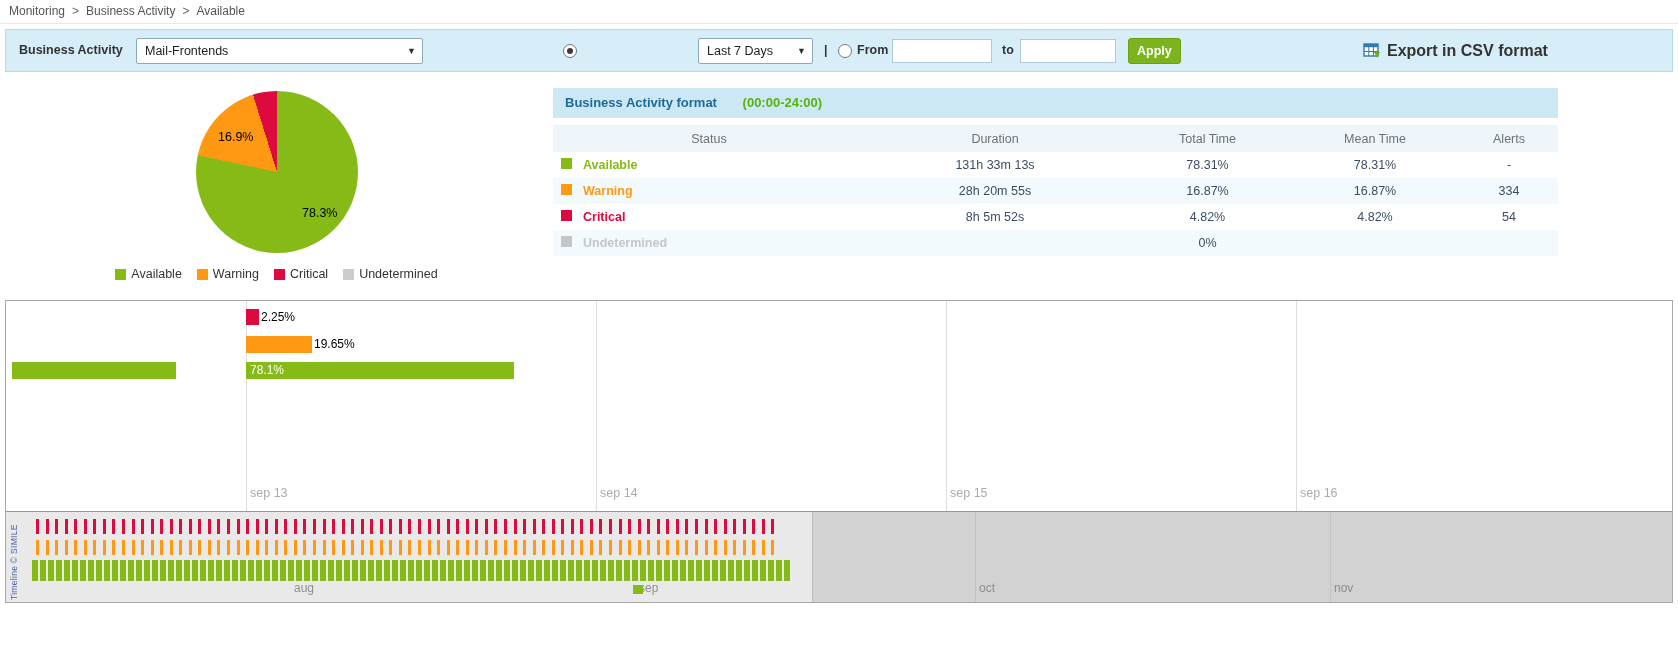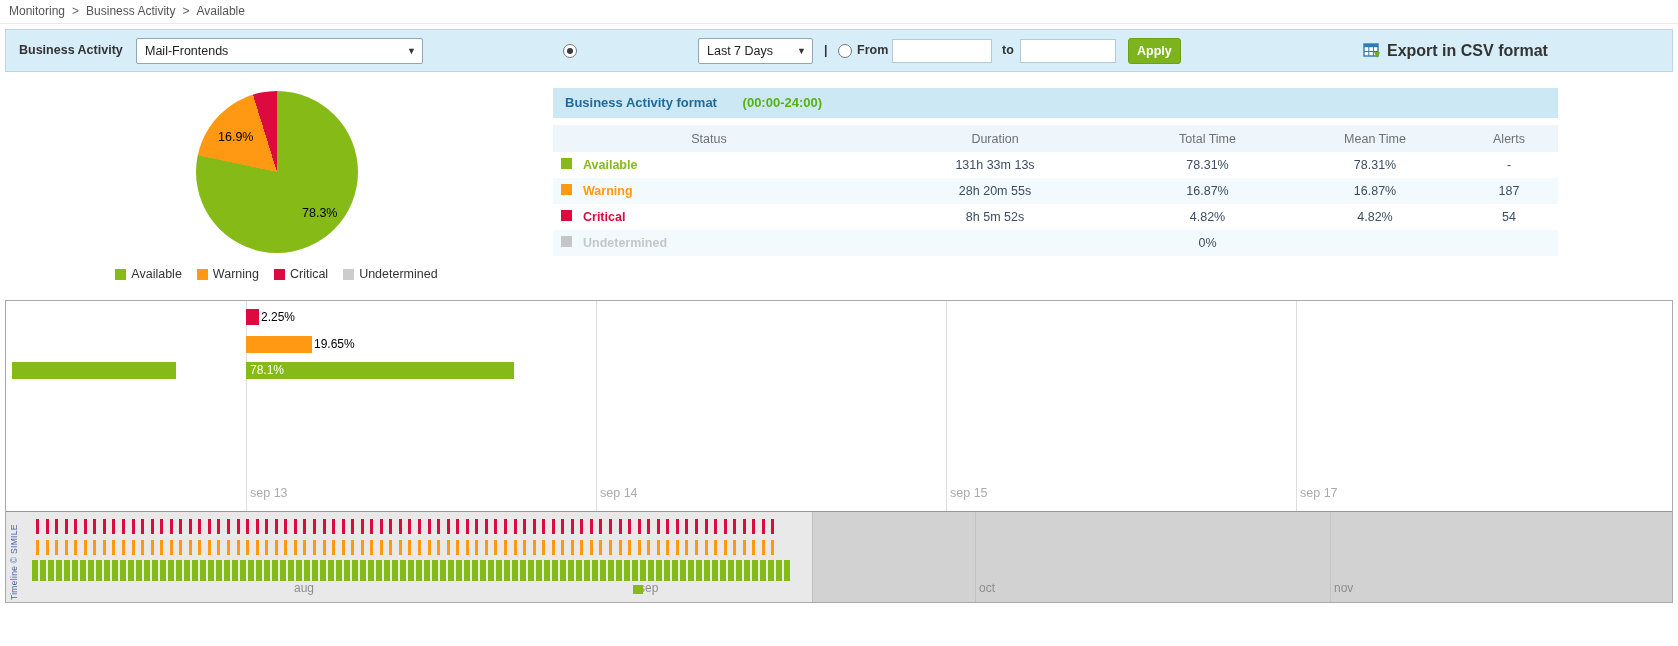--- a/index.html
+++ b/index.html
@@ -190,7 +190,7 @@
           <td class="col-duration">28h 20m 55s</td>
           <td class="col-total">16.87%</td>
           <td class="col-mean">16.87%</td>
-          <td class="col-alerts">187</td>
+          <td class="col-alerts">334</td>
         </tr>
         <tr>
           <td class="col-status"><span class="sq" style="background: rgb(220, 10, 62);"></span><span class="status-label" style="color: rgb(220, 10, 62);">Critical</span></td>

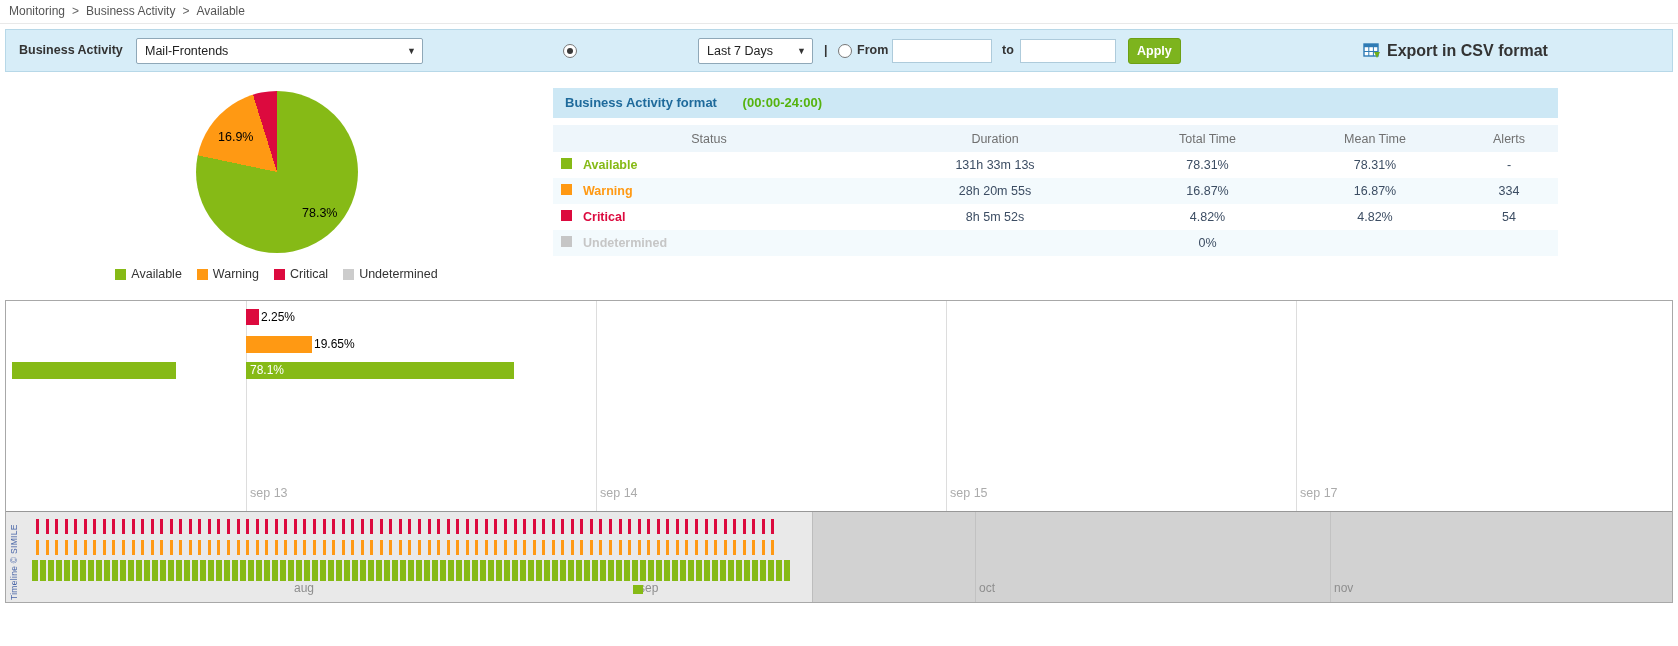--- a/index.html
+++ b/index.html
@@ -219,7 +219,7 @@
       <div class="grid-line" style="left: 940px;"></div>
       <div class="day-label" style="left: 944px;">sep 15</div>
       <div class="grid-line" style="left: 1290px;"></div>
-      <div class="day-label" style="left: 1294px;">sep 17</div>
+      <div class="day-label" style="left: 1294px;">sep 16</div>
       <div class="tl-bar" style="left: 240px; top: 8px; width: 13px; height: 16px; background: rgb(220, 10, 62);"></div>
       <div class="bar-label" style="top: 8px; line-height: 16px; left: 255px;">2.25%</div>
       <div class="tl-bar" style="left: 240px; top: 35px; width: 66px; height: 17px; background: rgb(255, 153, 19);"></div>

